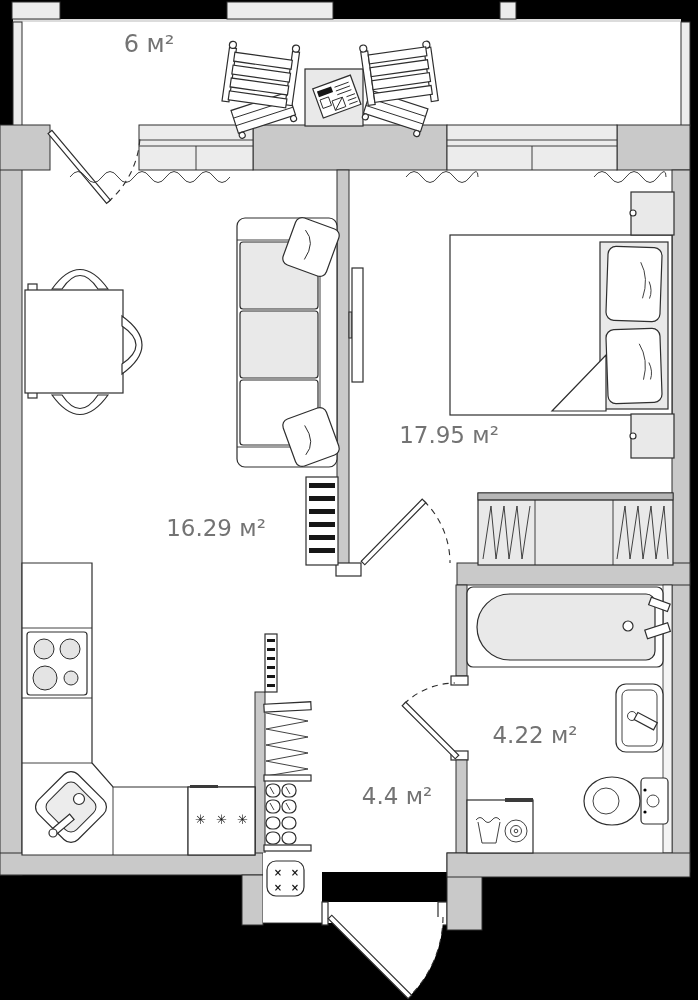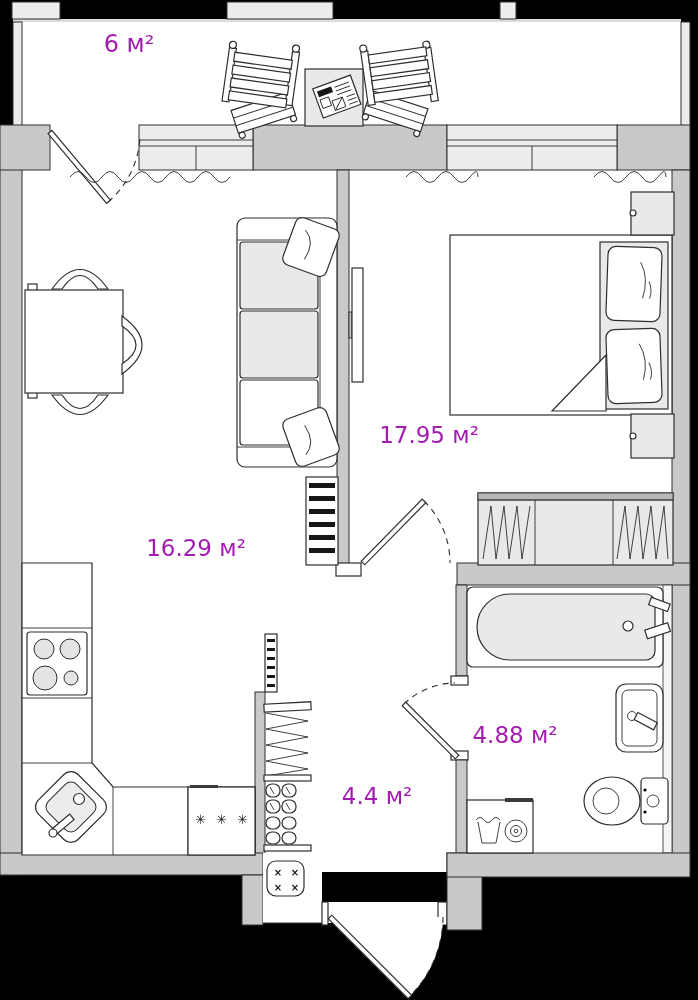--- a/index.html
+++ b/index.html
@@ -22,7 +22,7 @@
   .slat{fill:#161616;}
   .darkstrip{fill:#3a3a3a;}
   .room-label{position:absolute;transform:translate(-50%,-50%);font-size:23px;
-              color:#a21caf;white-space:nowrap;}
+              color:#737373;white-space:nowrap;margin-left:20px;}
   .room-label.big{font-size:24px;}
   .fridge-label{position:absolute;transform:translate(-50%,-50%);font-size:13px;
                 letter-spacing:3px;color:#131313;white-space:nowrap;}

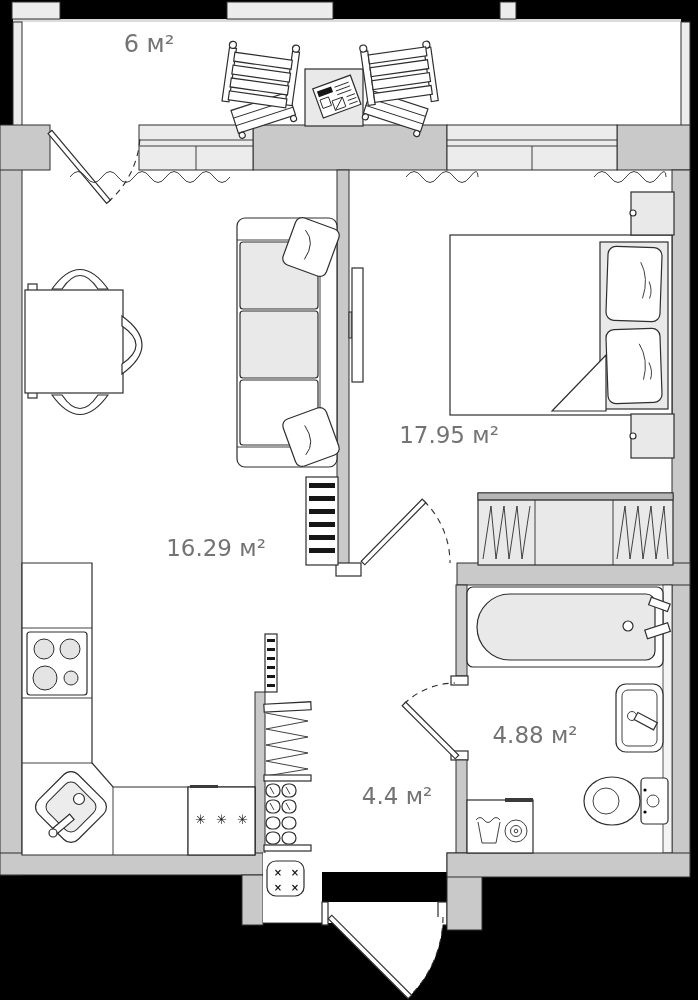--- a/index.html
+++ b/index.html
@@ -322,7 +322,7 @@
 </svg>
 
 <div class="room-label big" style="left:129px;top:44px">6 м²</div>
-<div class="room-label" style="left:196px;top:548px">16.29 м²</div>
+<div class="room-label" style="left:196px;top:528px">16.29 м²</div>
 <div class="room-label" style="left:429px;top:435px">17.95 м²</div>
 <div class="room-label" style="left:515px;top:735px">4.88 м²</div>
 <div class="room-label" style="left:377px;top:796px">4.4 м²</div>

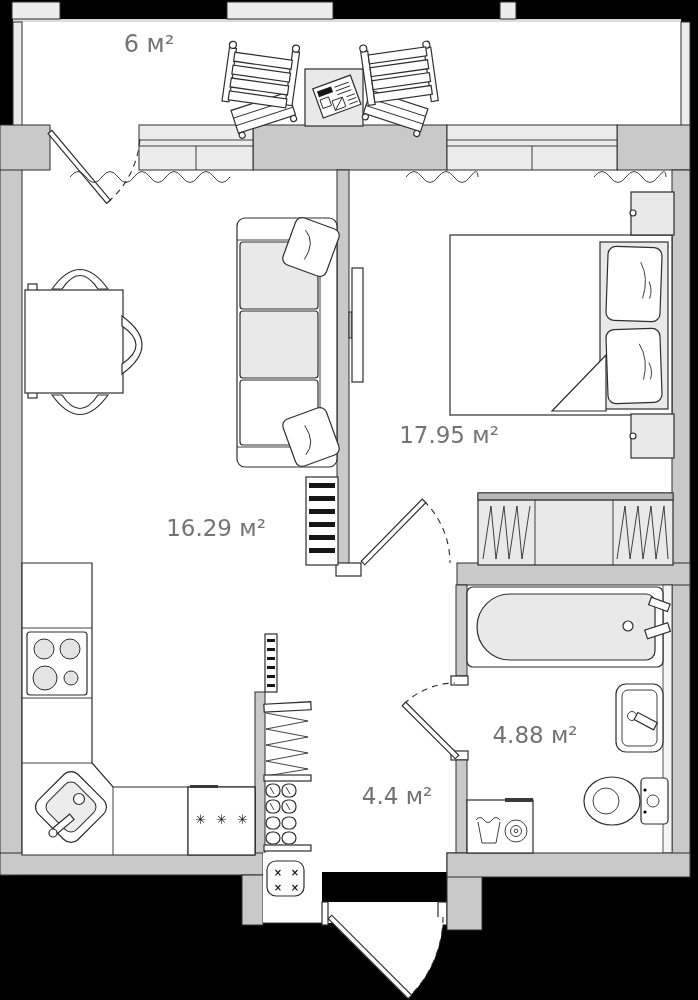--- a/index.html
+++ b/index.html
@@ -324,7 +324,7 @@
 <div class="room-label big" style="left:129px;top:44px">6 м²</div>
 <div class="room-label" style="left:196px;top:528px">16.29 м²</div>
 <div class="room-label" style="left:429px;top:435px">17.95 м²</div>
-<div class="room-label" style="left:515px;top:735px">4.88 м²</div>
+<div class="room-label" style="left:515px;top:735px">4.22 м²</div>
 <div class="room-label" style="left:377px;top:796px">4.4 м²</div>
 
 <div class="fridge-label" style="left:223px;top:819px">✳ ✳ ✳</div>

